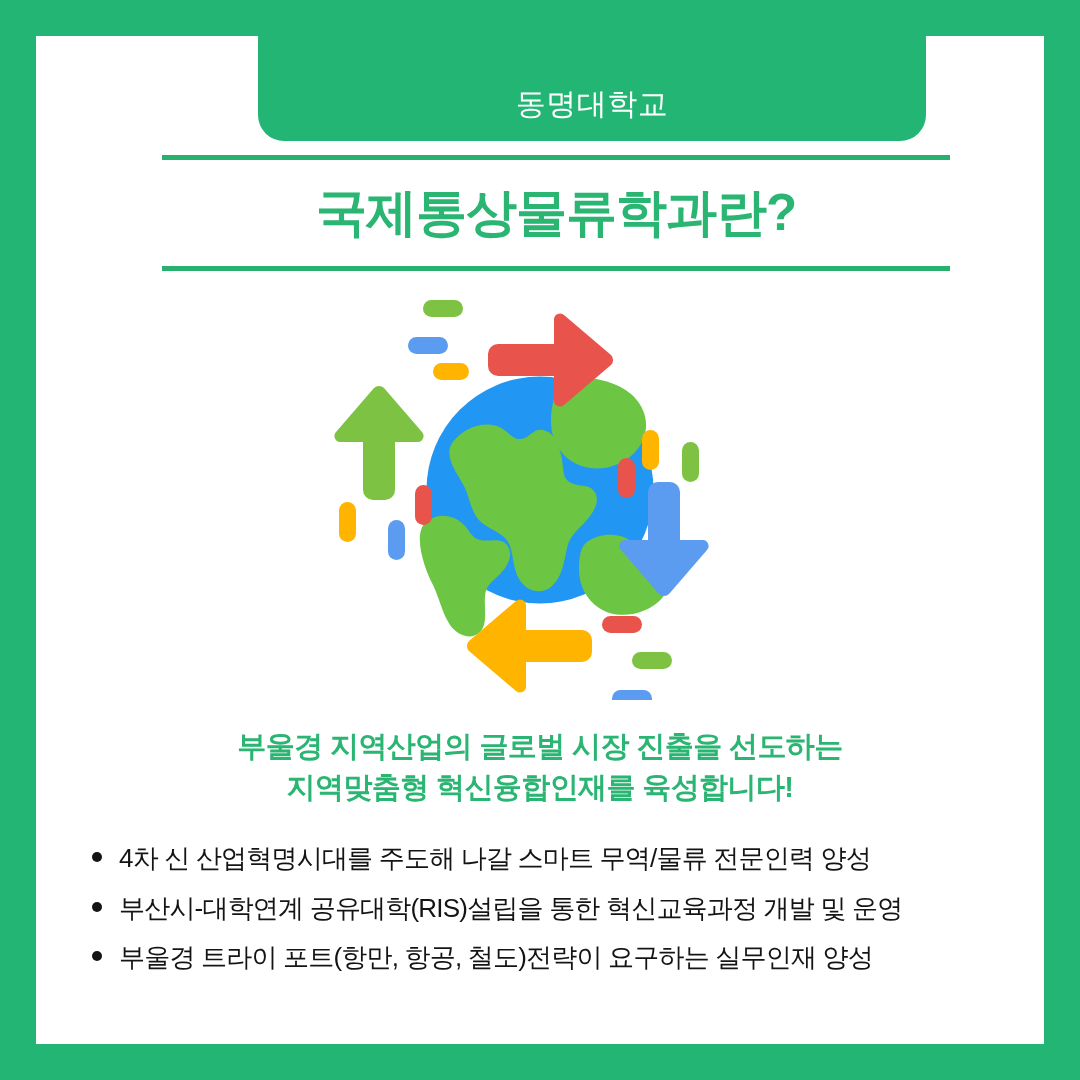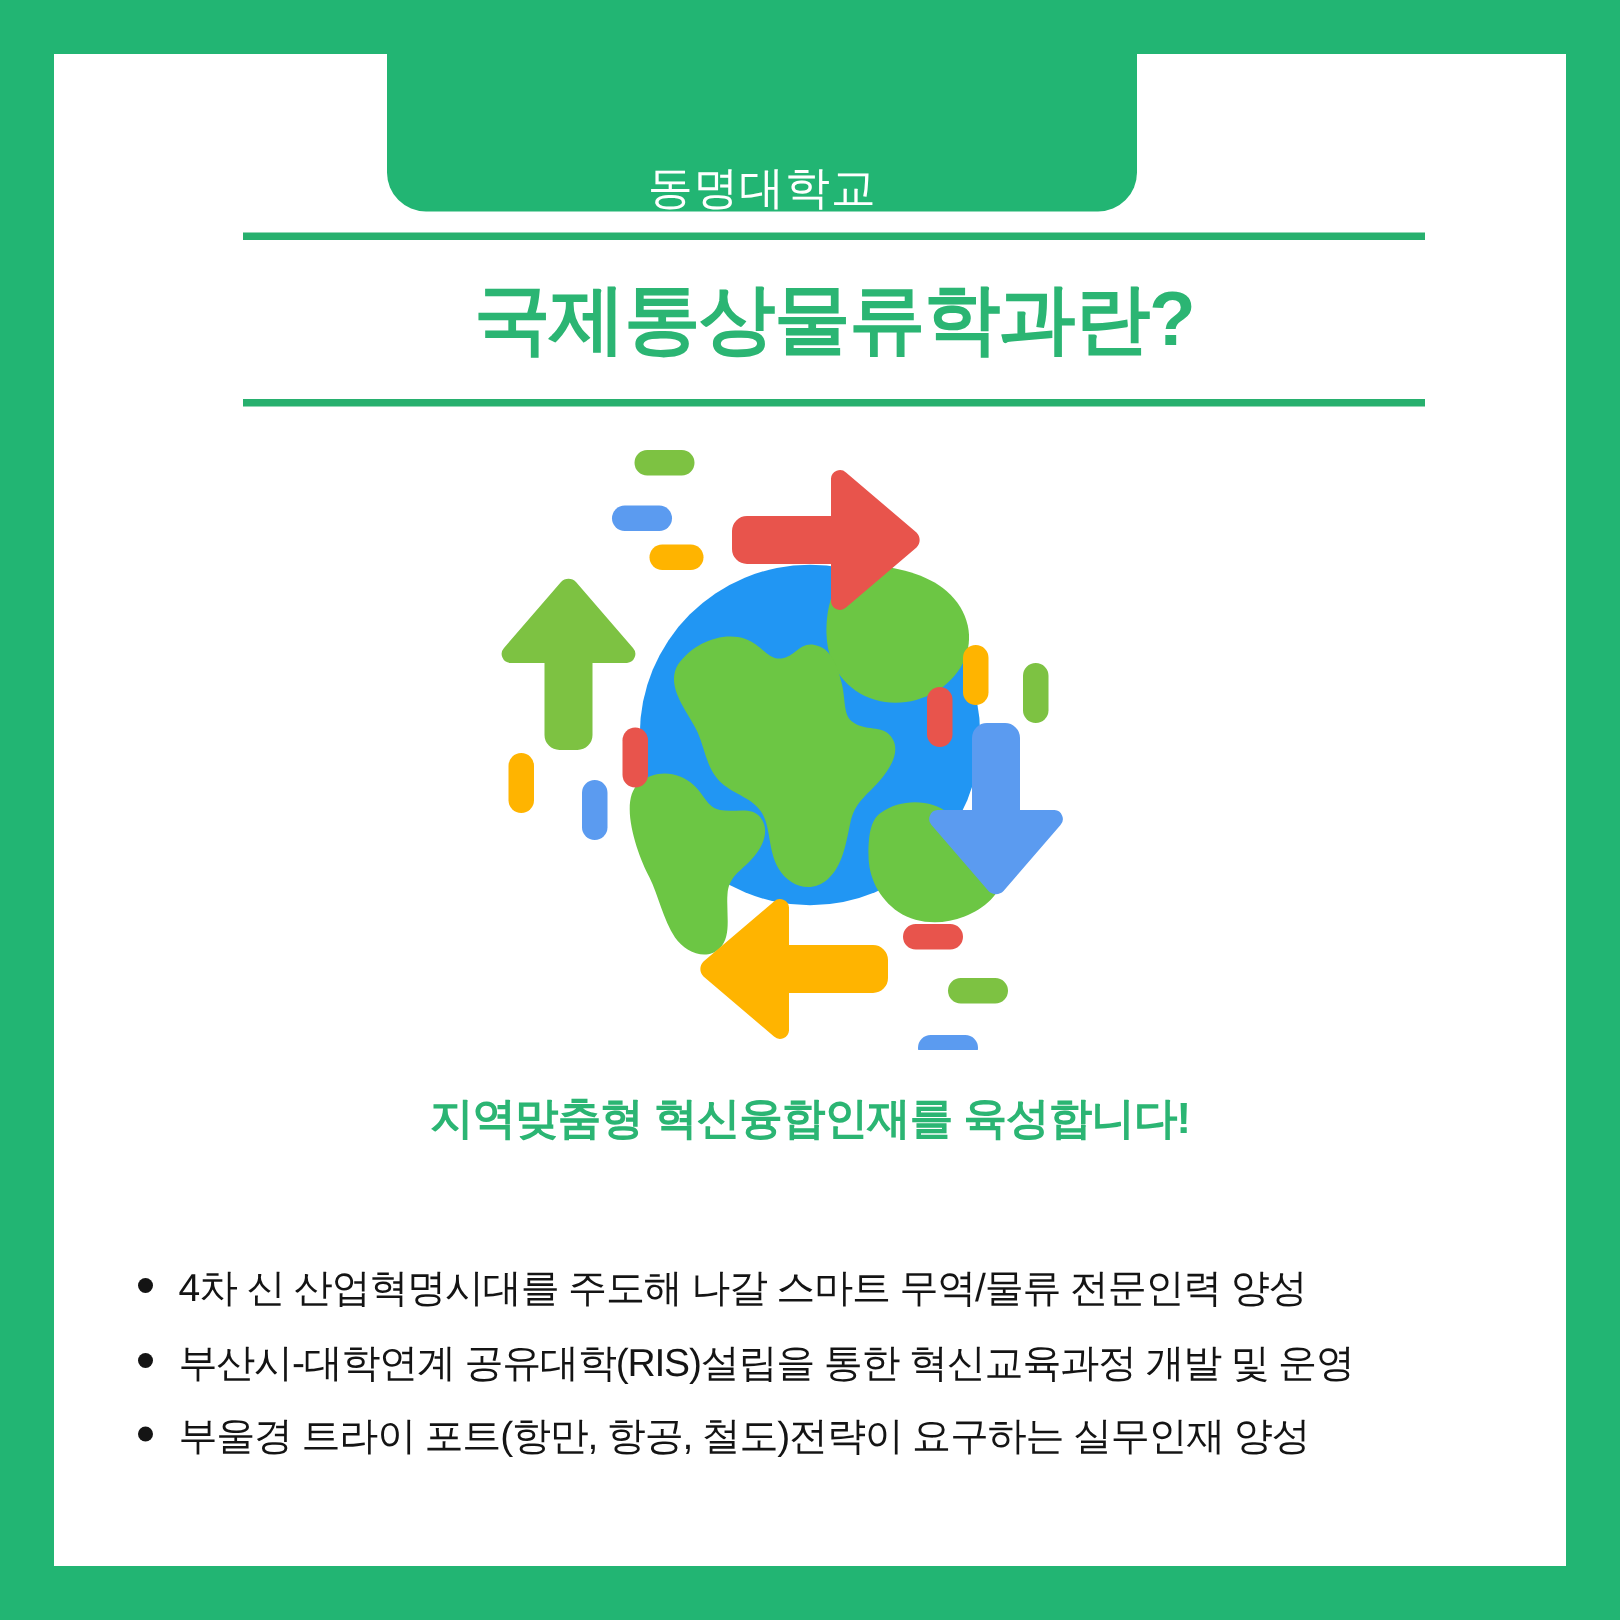--- a/index.html
+++ b/index.html
@@ -37,7 +37,7 @@
     position: absolute;
     left: 222px;              
     top: -10px;
-    width: 500px;             
+    width: 668px;             
     height: 115px;
     background: #22b573;
     border-bottom-left-radius: 26px;
@@ -45,6 +45,7 @@
     display: flex;
     align-items: flex-end;
     justify-content: center;
+    padding-bottom: 22px;
     box-sizing: border-box;
   }
   #brand-tab .brand-text {

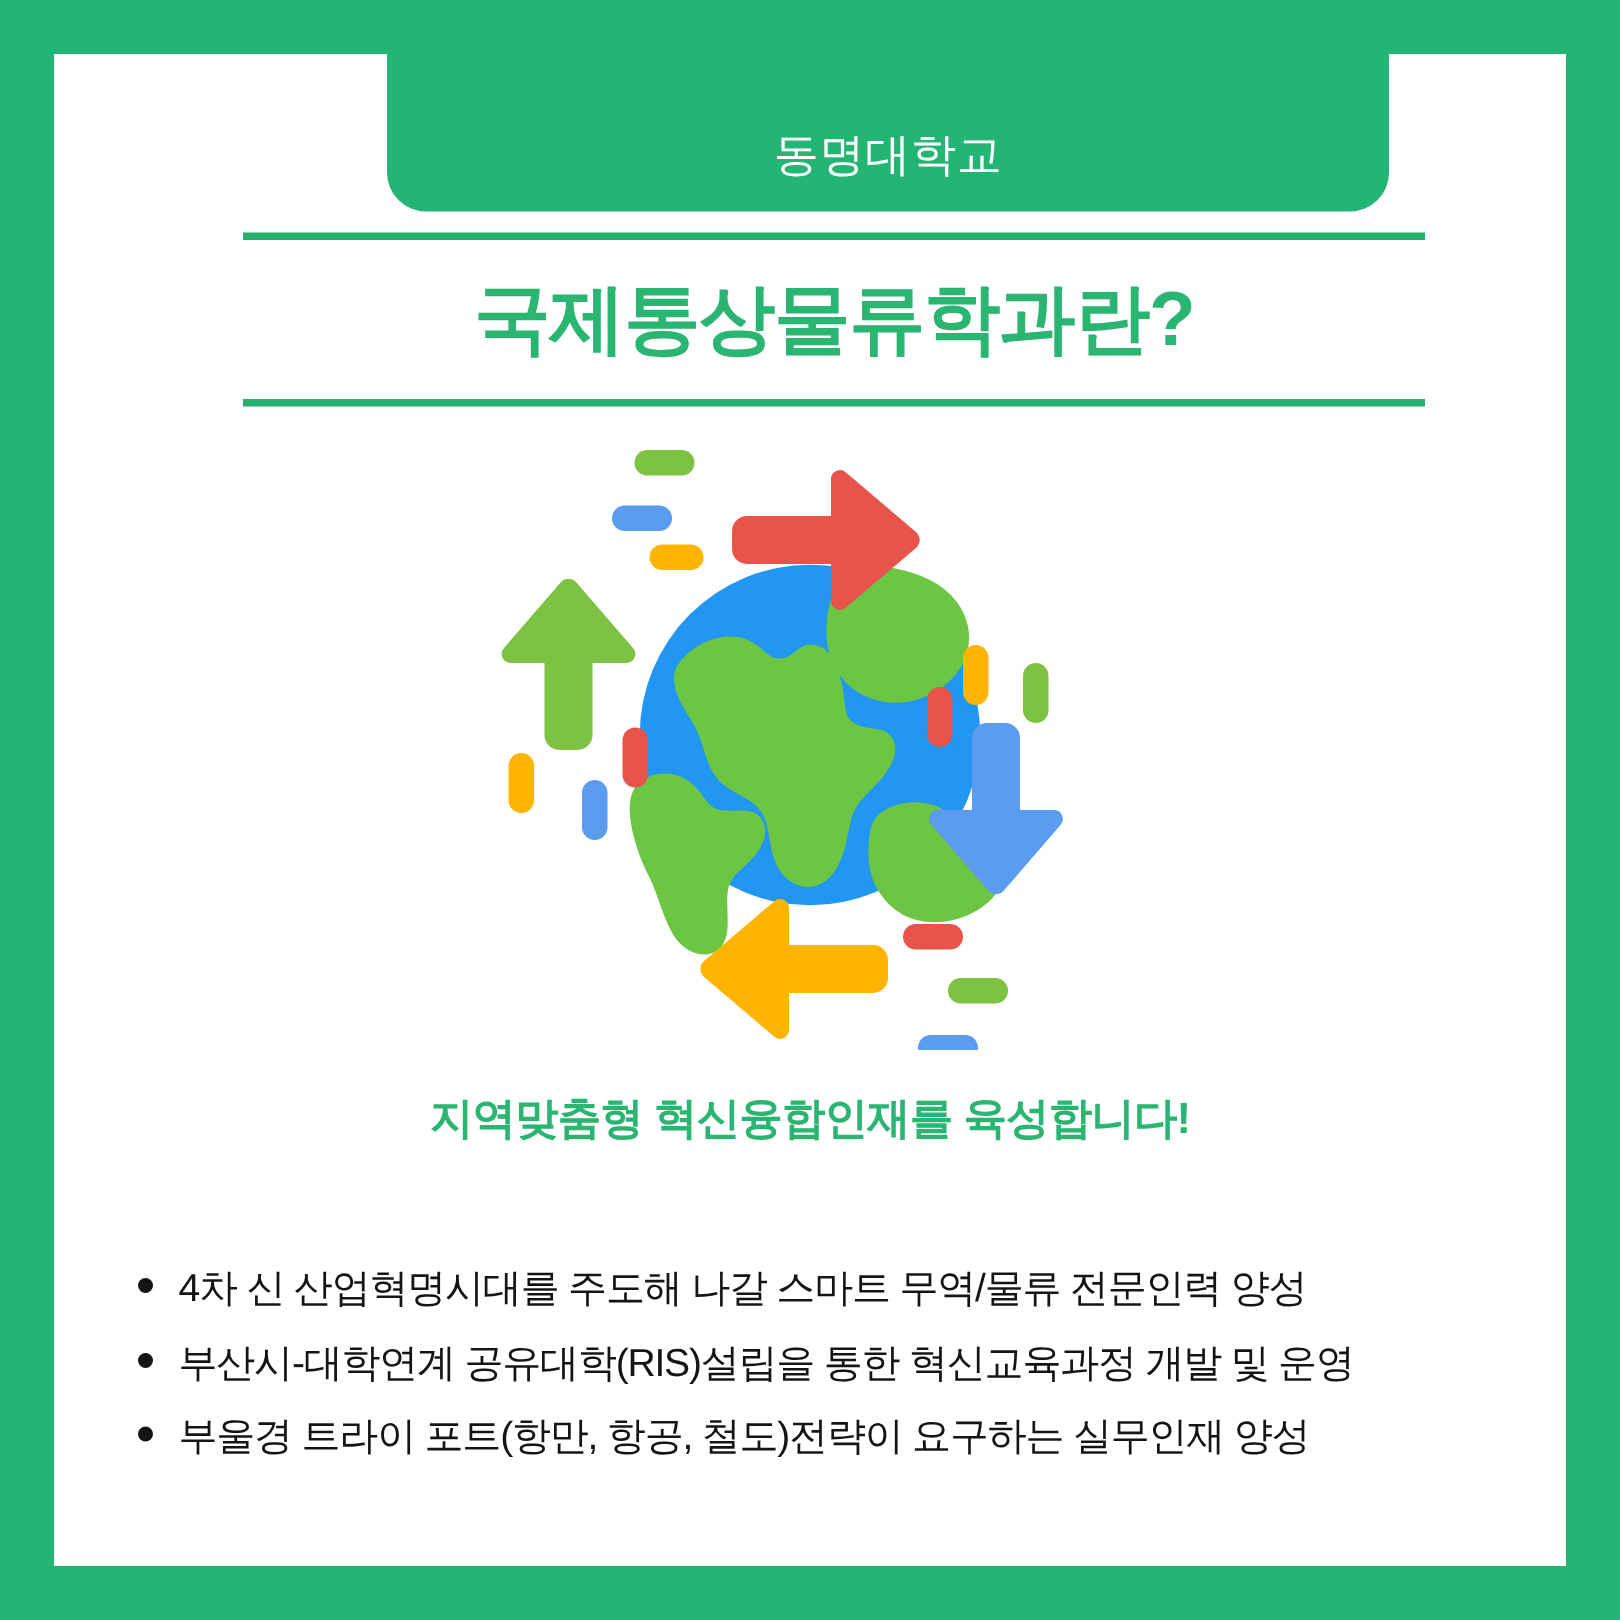--- a/index.html
+++ b/index.html
@@ -291,6 +291,7 @@
     </div>
 
     <div id="tagline">
+      <span class="tline">부울경 지역산업의 글로벌 시장 진출을 선도하는</span>
       <span class="tline">지역맞춤형 혁신융합인재를 육성합니다!</span>
     </div>
 

